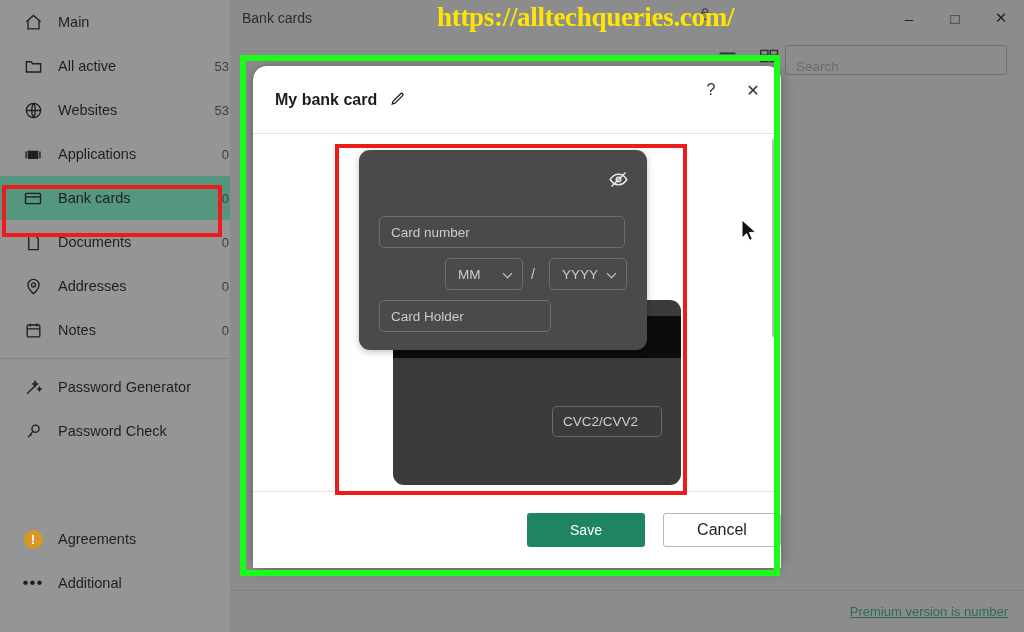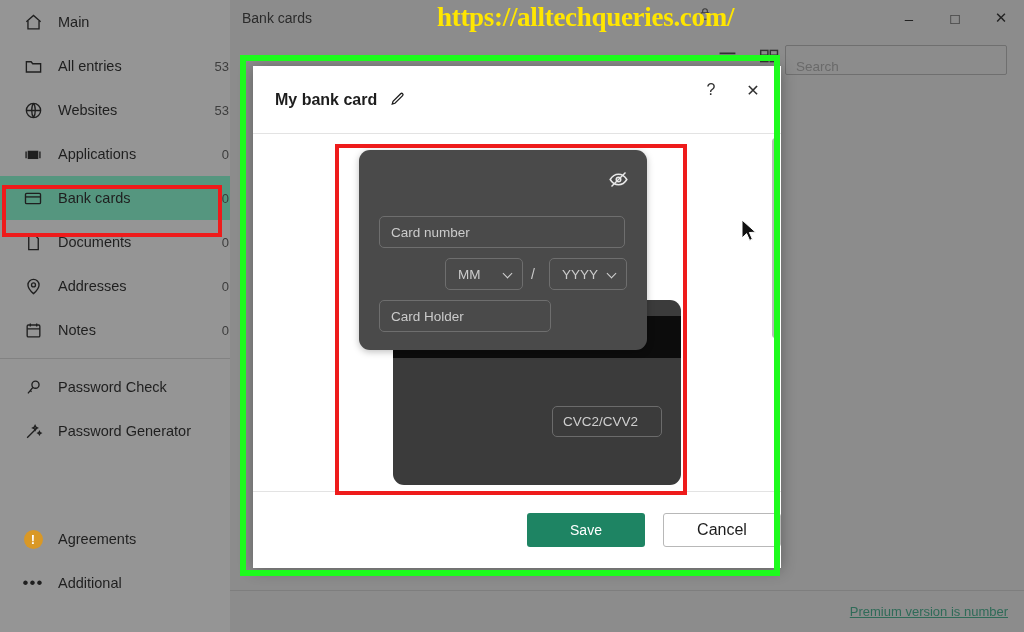--- a/index.html
+++ b/index.html
@@ -374,7 +374,7 @@
           <path d="M3 6h6l2 2.5h10V19H3z"></path>
         </svg>
       </span>
-      <span class="nav-label">All entries</span>
+      <span class="nav-label">All active</span>
       <span class="nav-count">53</span>
     </div>
 

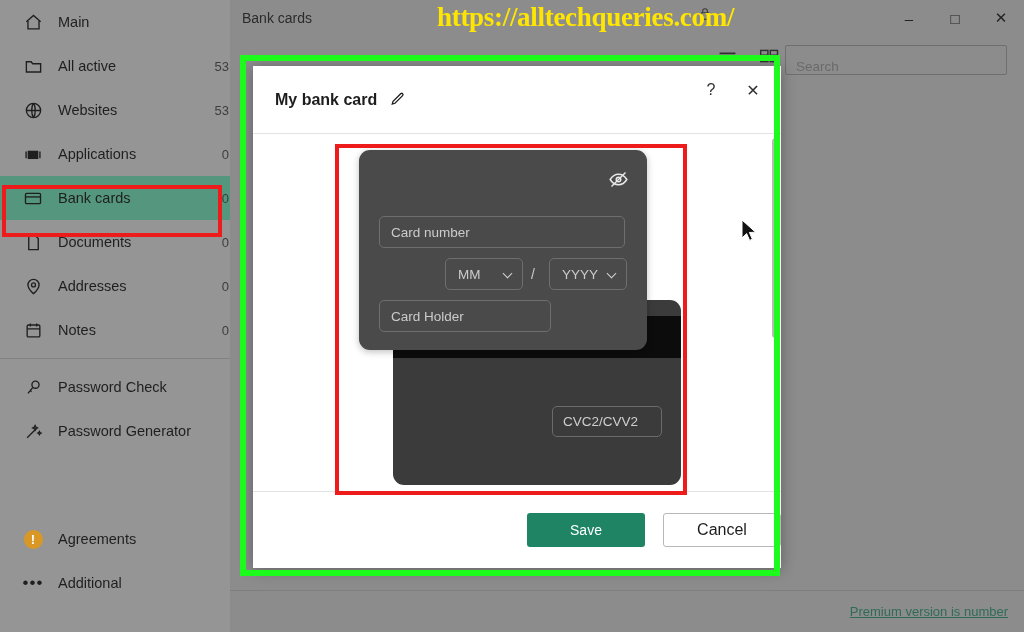--- a/index.html
+++ b/index.html
@@ -160,6 +160,7 @@
     box-shadow: 0 2px 14px rgba(0,0,0,.32);
     display: flex; flex-direction: column;
     z-index: 30;
+    border-radius: 14px;
   }
   #modal-header {
     position: relative;

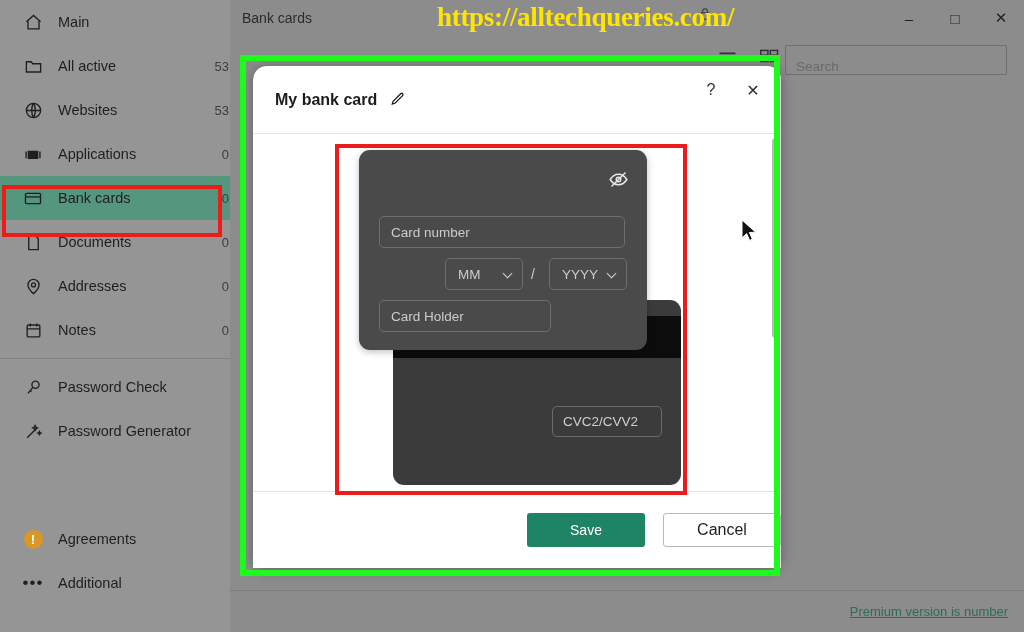--- a/index.html
+++ b/index.html
@@ -449,22 +449,22 @@
     <div class="nav-item">
       <span class="nav-ico">
         <svg width="19" height="19" viewBox="0 0 24 24" fill="none" stroke="#1f1f1f" stroke-width="1.7">
-          <circle cx="14.5" cy="8.5" r="4.5"></circle>
-            <path d="M11.2 11.8 5 19.5M7.5 15.3l2 2"></path>
-        </svg>
-      </span>
-      <span class="nav-label">Password Check</span>
-    </div>
-
-    <div class="nav-item">
-      <span class="nav-ico">
-        <svg width="19" height="19" viewBox="0 0 24 24" fill="none" stroke="#1f1f1f" stroke-width="1.7">
           <path d="M4 20 16 8"></path>
             <path d="M14 4.5l1 2 2 1-2 1-1 2-1-2-2-1 2-1z"></path>
             <path d="M19.5 12l.7 1.3 1.3.7-1.3.7-.7 1.3-.7-1.3-1.3-.7 1.3-.7z"></path>
         </svg>
       </span>
       <span class="nav-label">Password Generator</span>
+    </div>
+
+    <div class="nav-item">
+      <span class="nav-ico">
+        <svg width="19" height="19" viewBox="0 0 24 24" fill="none" stroke="#1f1f1f" stroke-width="1.7">
+          <circle cx="14.5" cy="8.5" r="4.5"></circle>
+            <path d="M11.2 11.8 5 19.5M7.5 15.3l2 2"></path>
+        </svg>
+      </span>
+      <span class="nav-label">Password Check</span>
     </div>
 
     <div class="nav-spacer"></div>

